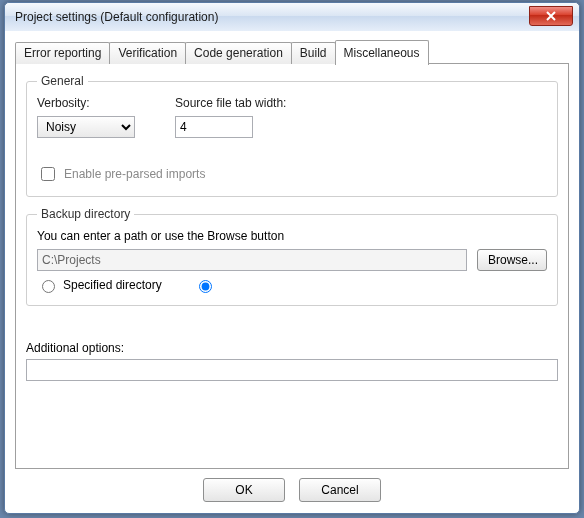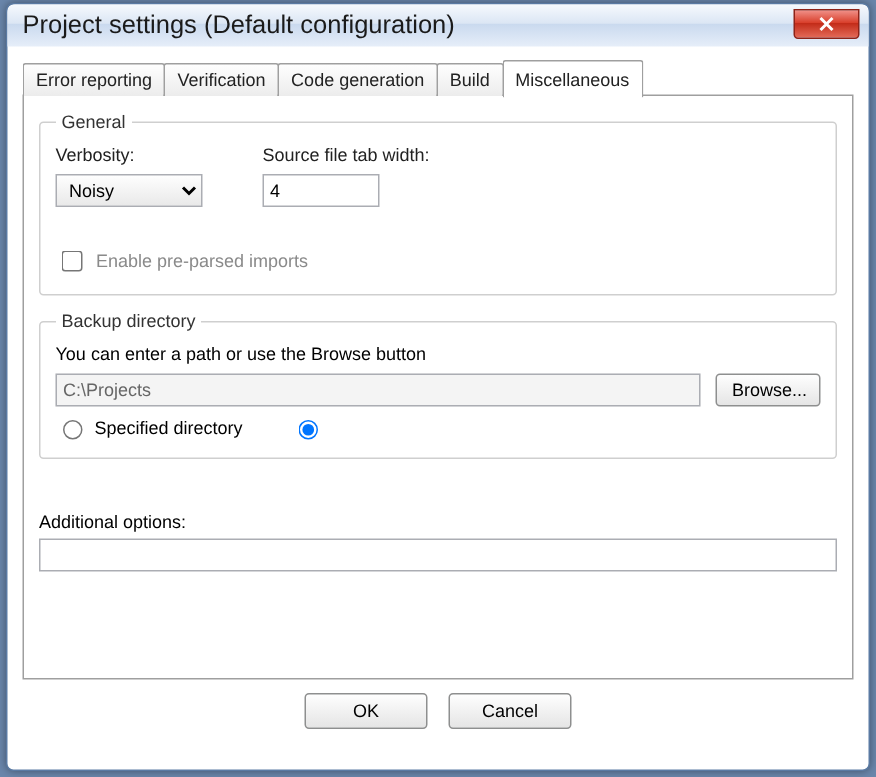--- a/index.html
+++ b/index.html
@@ -12,7 +12,7 @@
   .titlebar { height:28px; background:linear-gradient(#f6f9fd,#dbe6f4 45%,#c9d9ee 46%,#e6eef9);
               border-bottom:1px solid #9completamenteb7d3; border-radius:5px 5px 0 0;
               display:flex; align-items:center; padding:0 0 0 10px; color:#1a1a1a; }
-  .titlebar .title { flex:1; font-size:17px; }
+  .titlebar .title { flex:1; font-size:12px; }
   .close-btn { width:44px; height:20px; margin-right:6px; margin-top:-2px;
                background:linear-gradient(#f08f87,#d9402c 45%,#c22a17 46%,#e36a58);
                border:1px solid #8e2318; border-radius:0 0 3px 3px; color:#fff;

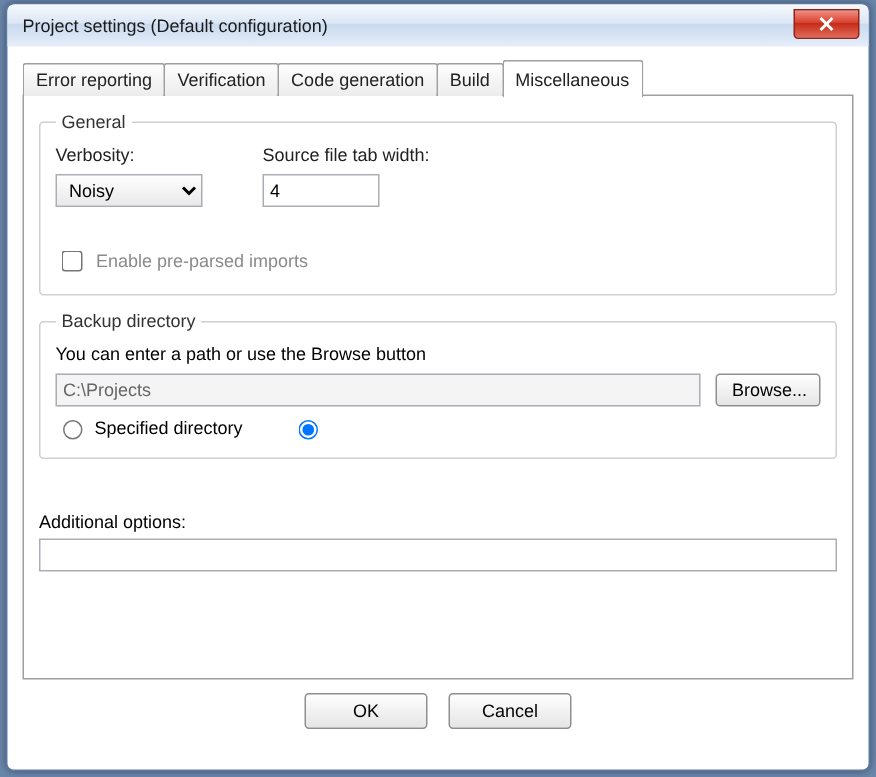--- a/index.html
+++ b/index.html
@@ -20,7 +20,7 @@
                font-size:12px; cursor:default; text-shadow:0 0 2px rgba(0,0,0,.4); }
   .close-btn svg { width:12px; height:10px; }
 
-  .client { flex:1; padding:8px 10px 20px 10px; display:flex; flex-direction:column; }
+  .client { flex:1; padding:8px 10px 4px 10px; display:flex; flex-direction:column; }
 
   .tabs { display:flex; align-items:flex-end; gap:0; margin-bottom:-1px; position:relative; z-index:2;}
   .tab { padding:3px 8px 4px 8px; border:1px solid #9f9f9f; border-bottom:none;

